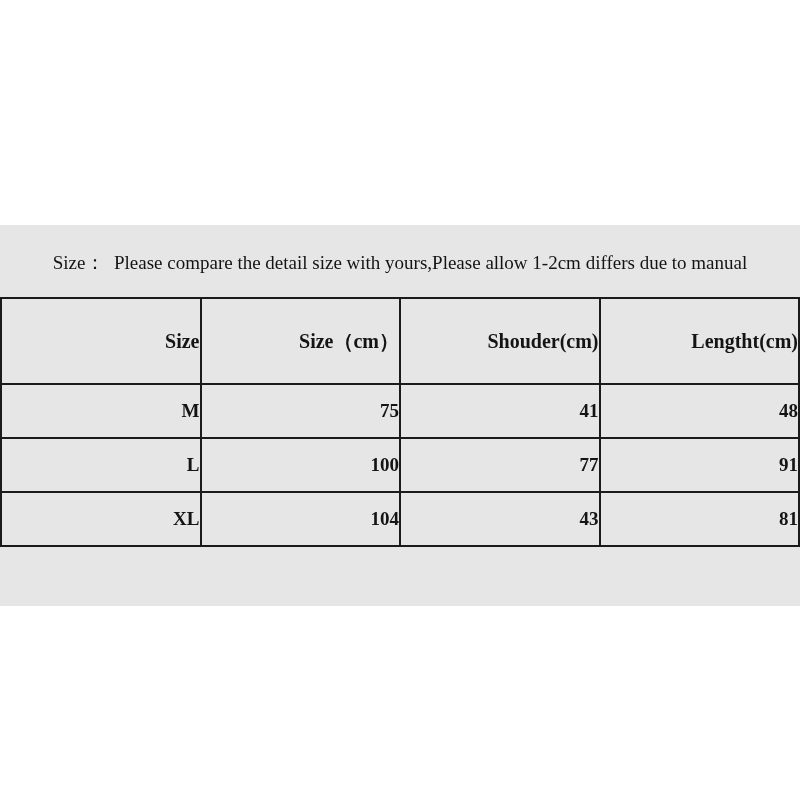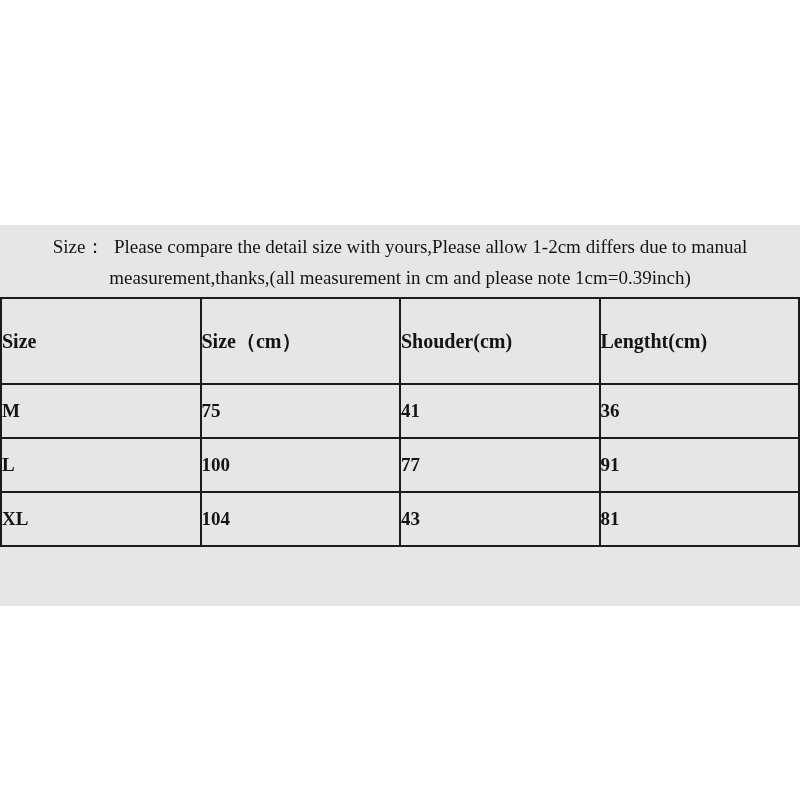--- a/index.html
+++ b/index.html
@@ -94,7 +94,6 @@
 
     <div class="notice">
       <div class="line">Size：  Please compare the detail size with yours,Please allow 1-2cm differs due to manual</div>
-      <div class="line">measurement,thanks,(all measurement in cm and please note 1cm=0.39inch)</div>
     </div>
 
     <table class="size-table">

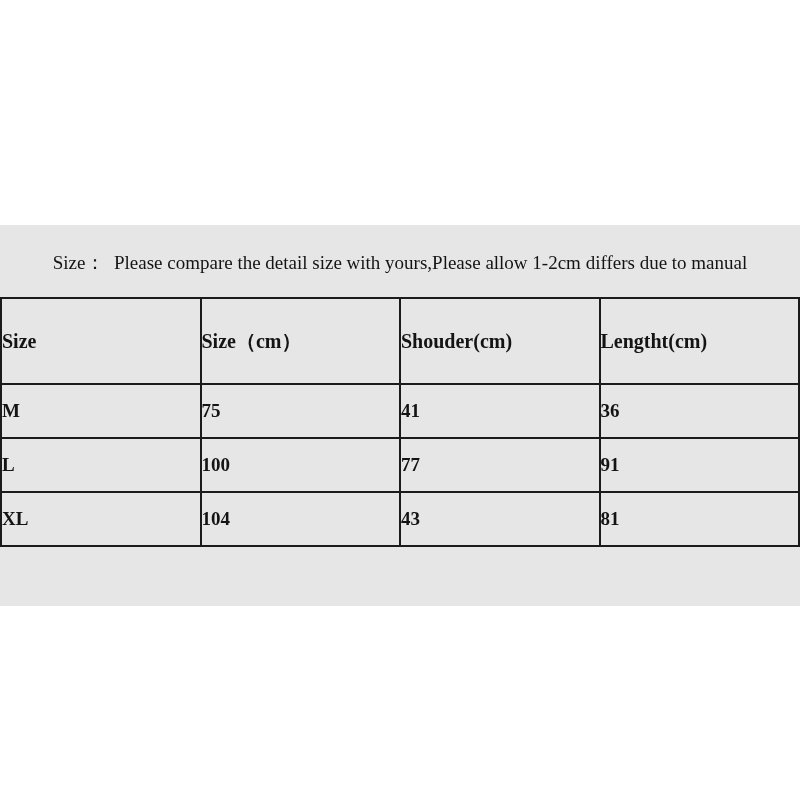--- a/index.html
+++ b/index.html
@@ -56,7 +56,7 @@
   table.size-table th,
   table.size-table td {
     border: 2px solid #1b1b1b;
-    text-align: left;
+    text-align: right;
     vertical-align: middle;
     font-weight: bold;
     color: #141414;

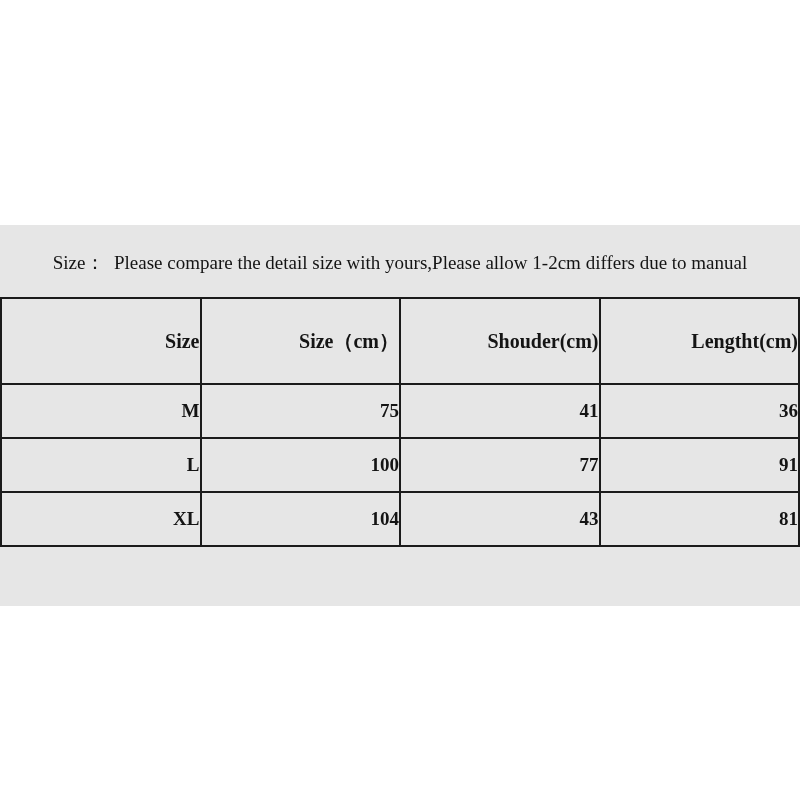--- a/index.html
+++ b/index.html
@@ -116,7 +116,7 @@
           <td>M</td>
           <td>75</td>
           <td>41</td>
-          <td>36</td>
+          <td>48</td>
         </tr>
         <tr>
           <td>L</td>

